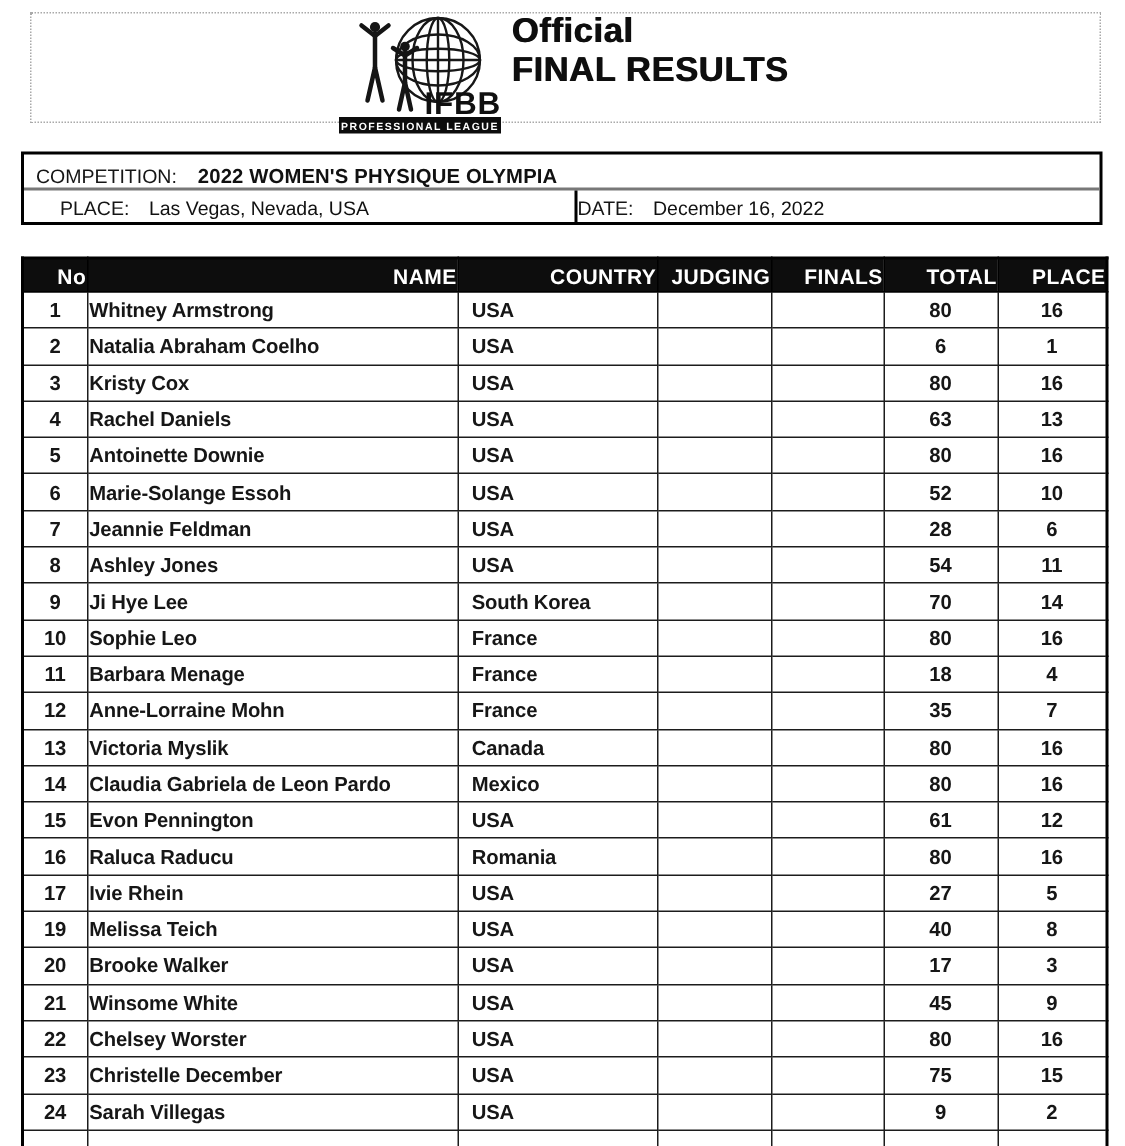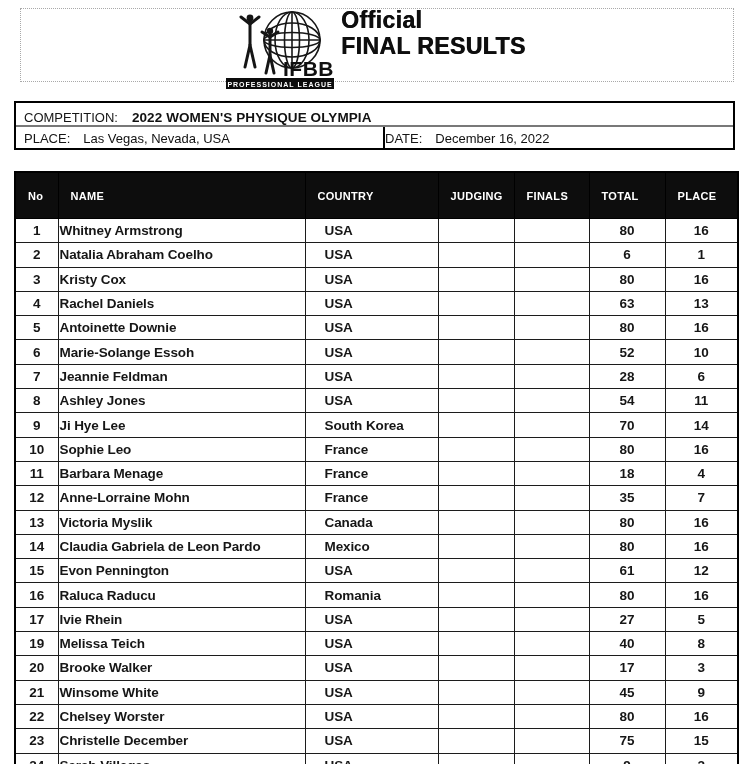--- a/index.html
+++ b/index.html
@@ -50,7 +50,7 @@
   .info-cell-place {
     width:369px; box-sizing:border-box;
     border-right:2px solid #000;
-    display:flex; align-items:center; padding-left:8px;
+    display:flex; align-items:center; padding-left:24px;
   }
   .info-cell-date {
     flex:1; display:flex; align-items:center; padding-left:0;

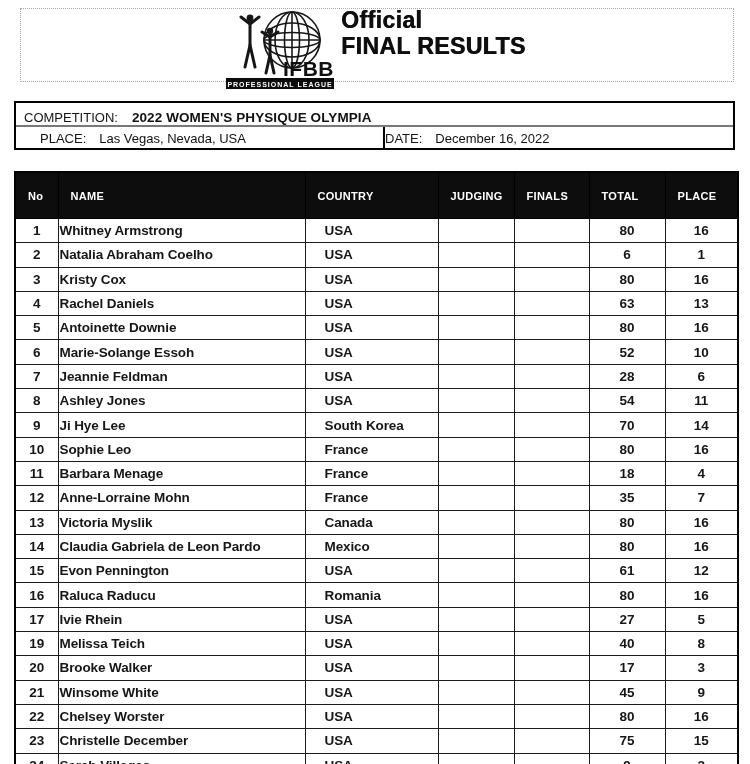--- a/index.html
+++ b/index.html
@@ -73,8 +73,8 @@
   .results-table th {
     background:var(--header-bg, #0d0d0d);
     color:var(--header-text, #ffffff);
-    font-size:11px; font-weight:bold; letter-spacing:0.3px;
-    height:21px; padding:12px; text-align:left;
+    font-size:14px; font-weight:bold; letter-spacing:0.3px;
+    height:21px; padding:0; text-align:right;
     border-color:#000;
   }
   .results-table td {

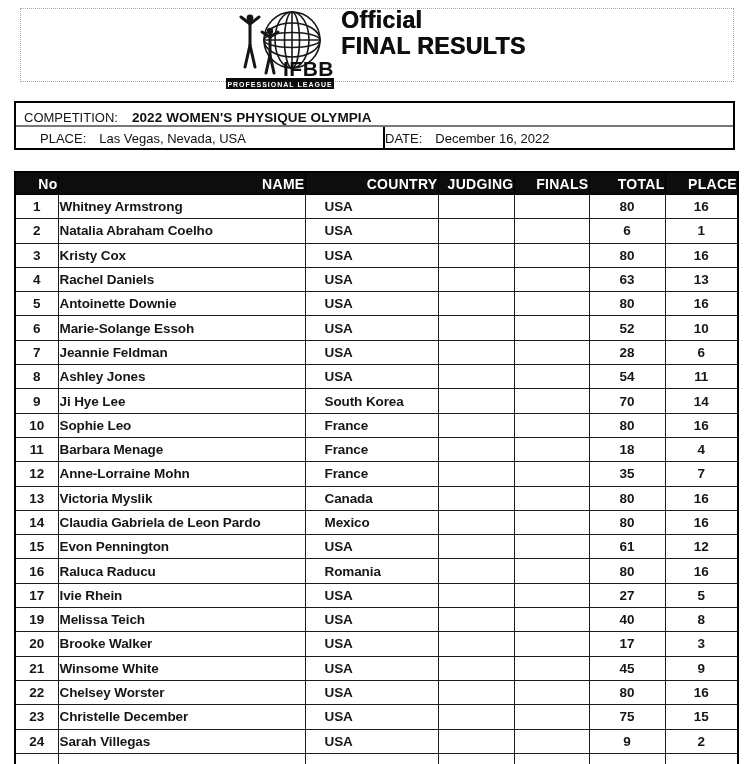--- a/index.html
+++ b/index.html
@@ -84,7 +84,7 @@
   }
   td.c-no     { text-align:center; }
   td.c-name   { text-align:left; padding-left:1px; }
-  td.c-country{ text-align:left; padding-left:19px; }
+  td.c-country{ text-align:left; padding-left:9px; }
   td.c-total, td.c-place { text-align:center; }
 </style>
 </head>

